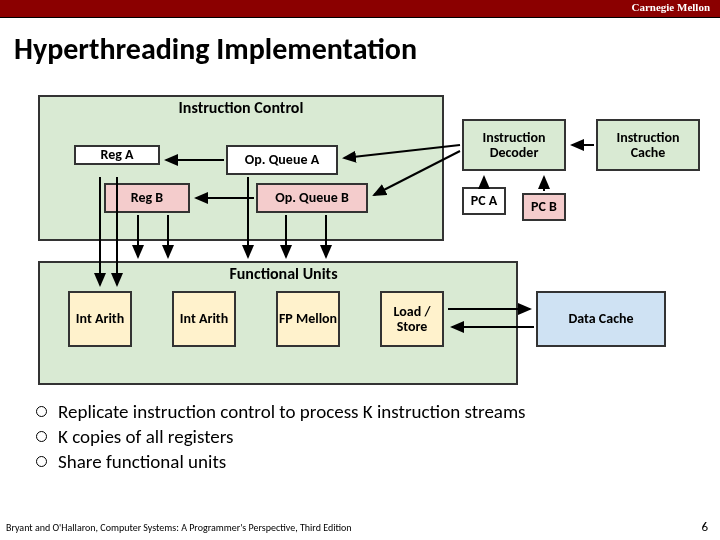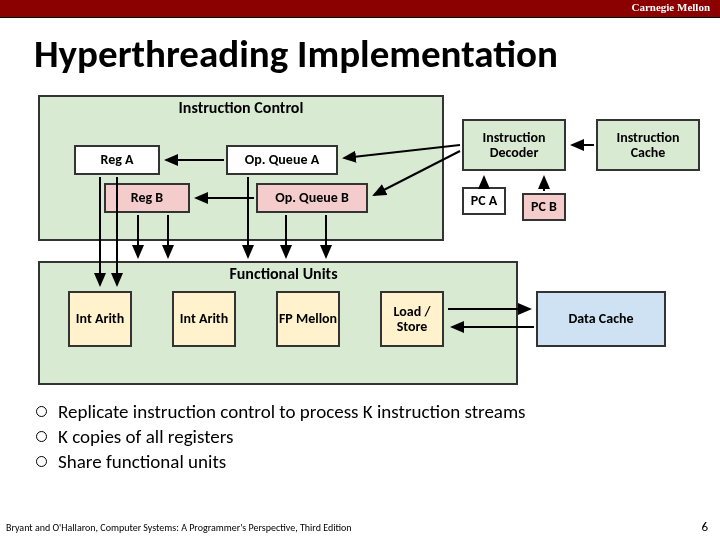--- a/index.html
+++ b/index.html
@@ -24,9 +24,9 @@
     font-family: "Times New Roman", serif;
   }
   .title {
-    font-size: 39px;
-    font-weight: bold;
-    margin: 12px 22px 8px 34px;
+    font-size: 30px;
+    font-weight: bold;
+    margin: 12px 22px 8px 14px;
   }
   .diagram {
     position: absolute;

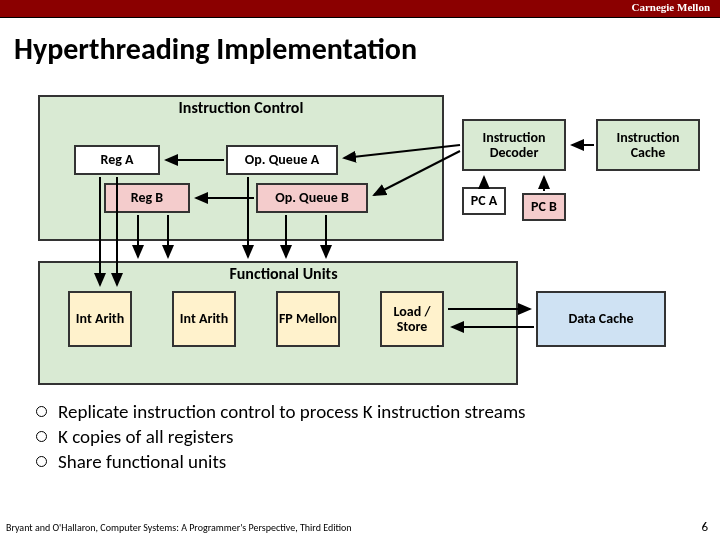--- a/index.html
+++ b/index.html
@@ -62,7 +62,7 @@
     text-align: center;
     line-height: 1.1;
   }
-  .reg-a  { left: 36px;  top: 50px;  width: 86px;  height: 30px; }
+  .reg-a  { left: 36px;  top: 50px;  width: 86px;  height: 20px; }
   .reg-b  { left: 66px;  top: 88px;  width: 86px;  height: 30px; }
   .opq-a  { left: 188px; top: 50px;  width: 112px; height: 30px; }
   .opq-b  { left: 218px; top: 88px;  width: 112px; height: 30px; }

